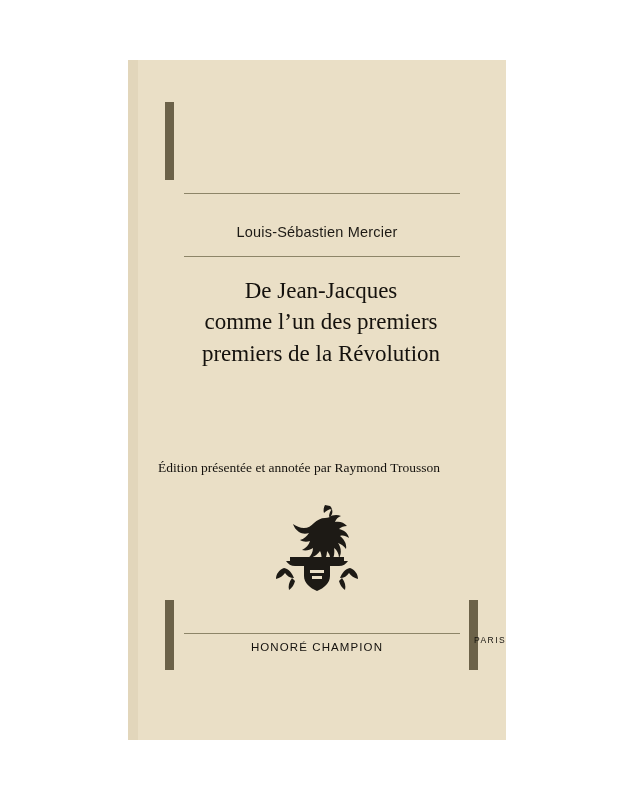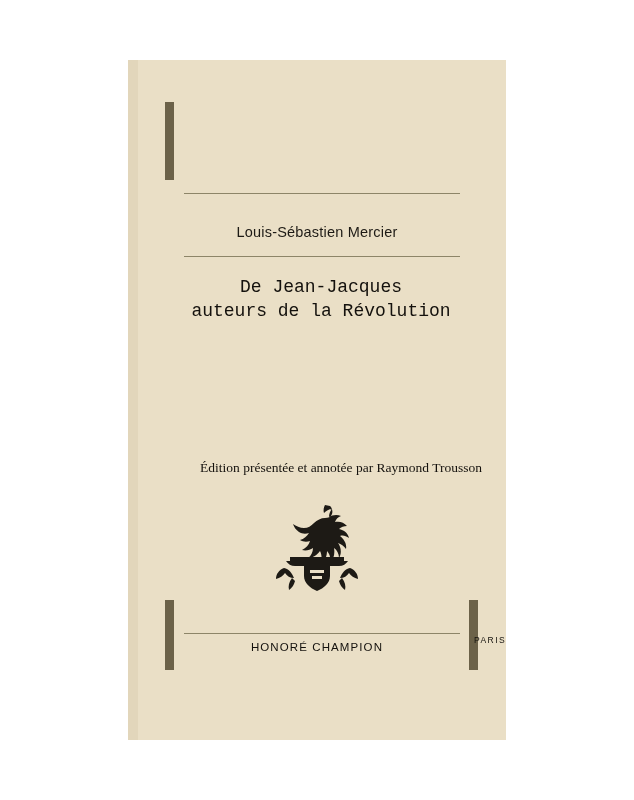--- a/index.html
+++ b/index.html
@@ -87,8 +87,8 @@
     right: 26px;
     top: 215px;
     text-align: center;
-    font-family: Liberation Mono, monospace;
-    font-size: 18px;
+    font-family: Liberation Serif, serif;
+    font-size: 23px;
     line-height: 1.36;
     color: #14110d;
   }

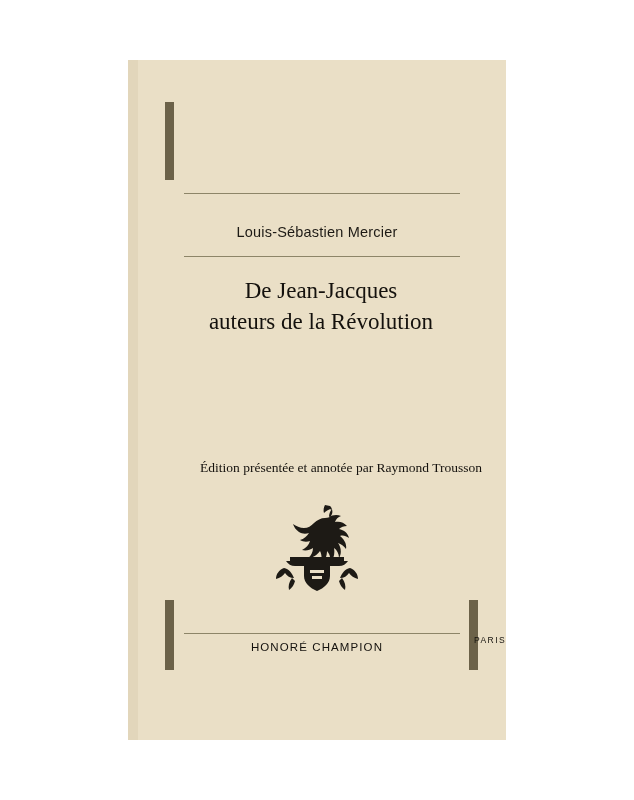--- a/index.html
+++ b/index.html
@@ -156,6 +156,7 @@
 
   <div class="title">
     <div>De Jean-Jacques</div>
+    <div>comme l’un des premiers</div>
     <div>auteurs de la Révolution</div>
   </div>
 

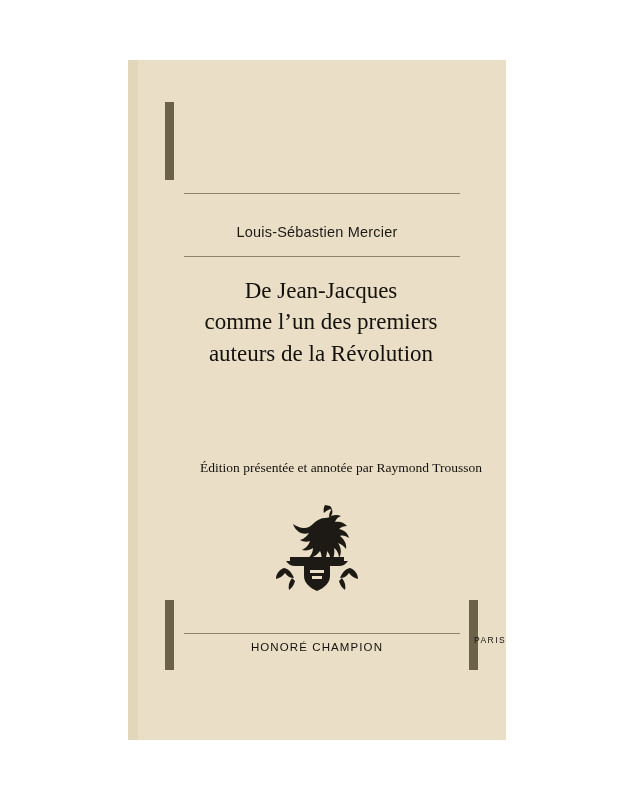--- a/index.html
+++ b/index.html
@@ -157,7 +157,7 @@
   <div class="title">
     <div>De Jean-Jacques</div>
     <div>comme l’un des premiers</div>
-    <div>auteurs de la Révolution</div>
+    <div>premiers de la Révolution</div>
   </div>
 
   <div class="editor">Édition présentée et annotée par Raymond Trousson</div>

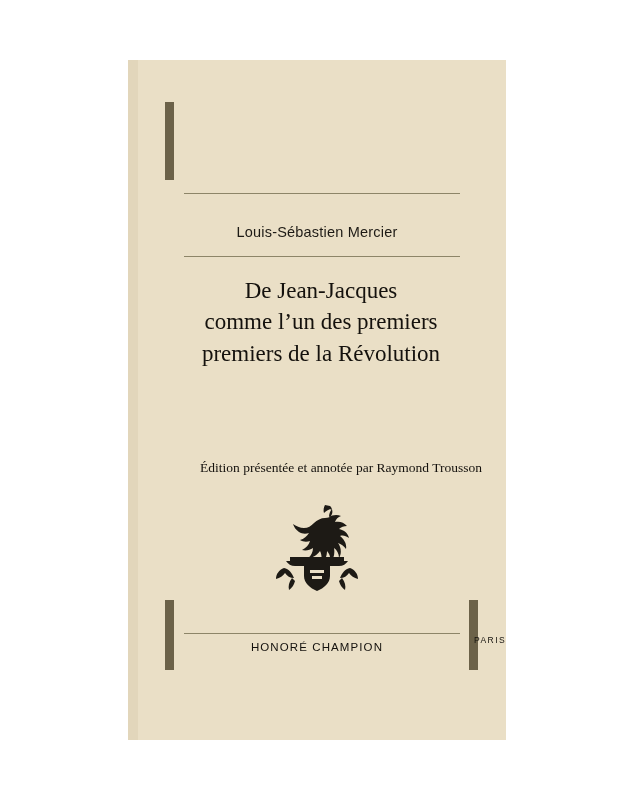--- a/index.html
+++ b/index.html
@@ -98,7 +98,7 @@
     left: 30px;
     right: 24px;
     top: 400px;
-    text-align: right;
+    text-align: left;
     font-family: "Liberation Serif", serif;
     font-size: 13.5px;
     color: #14110d;

